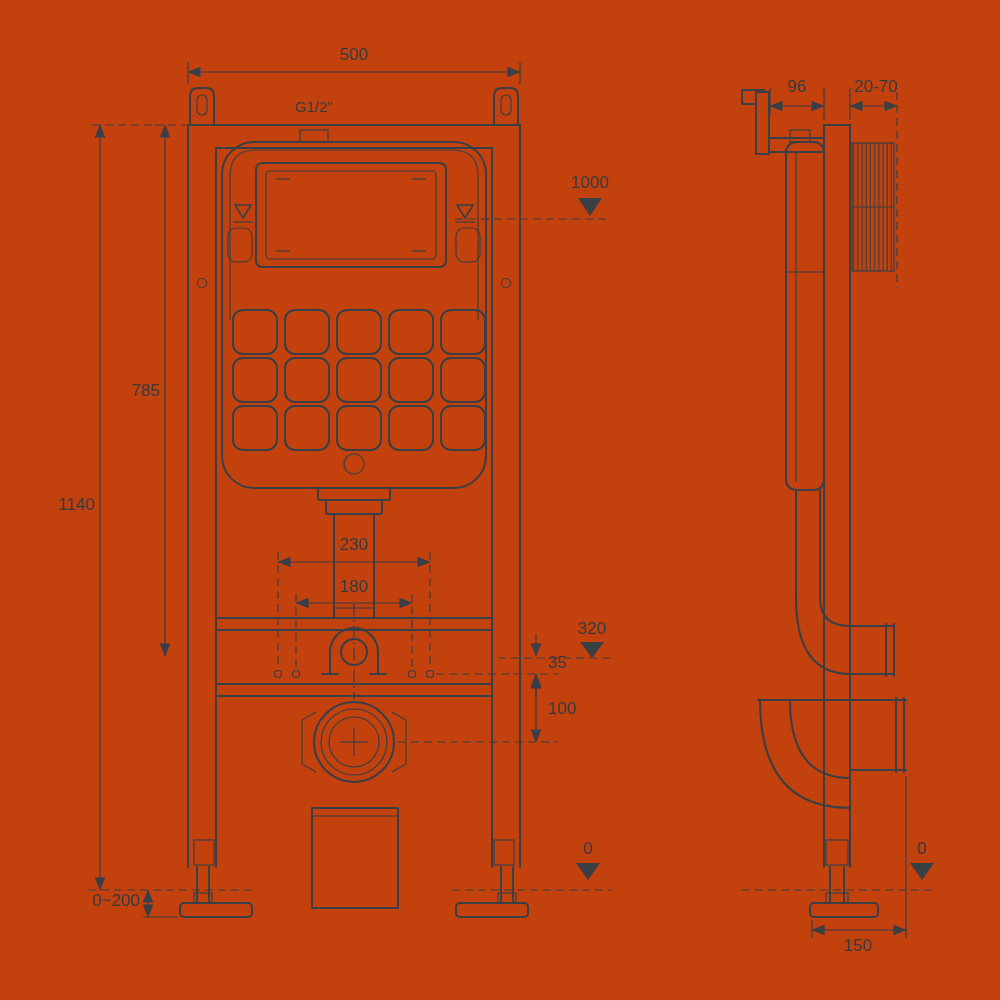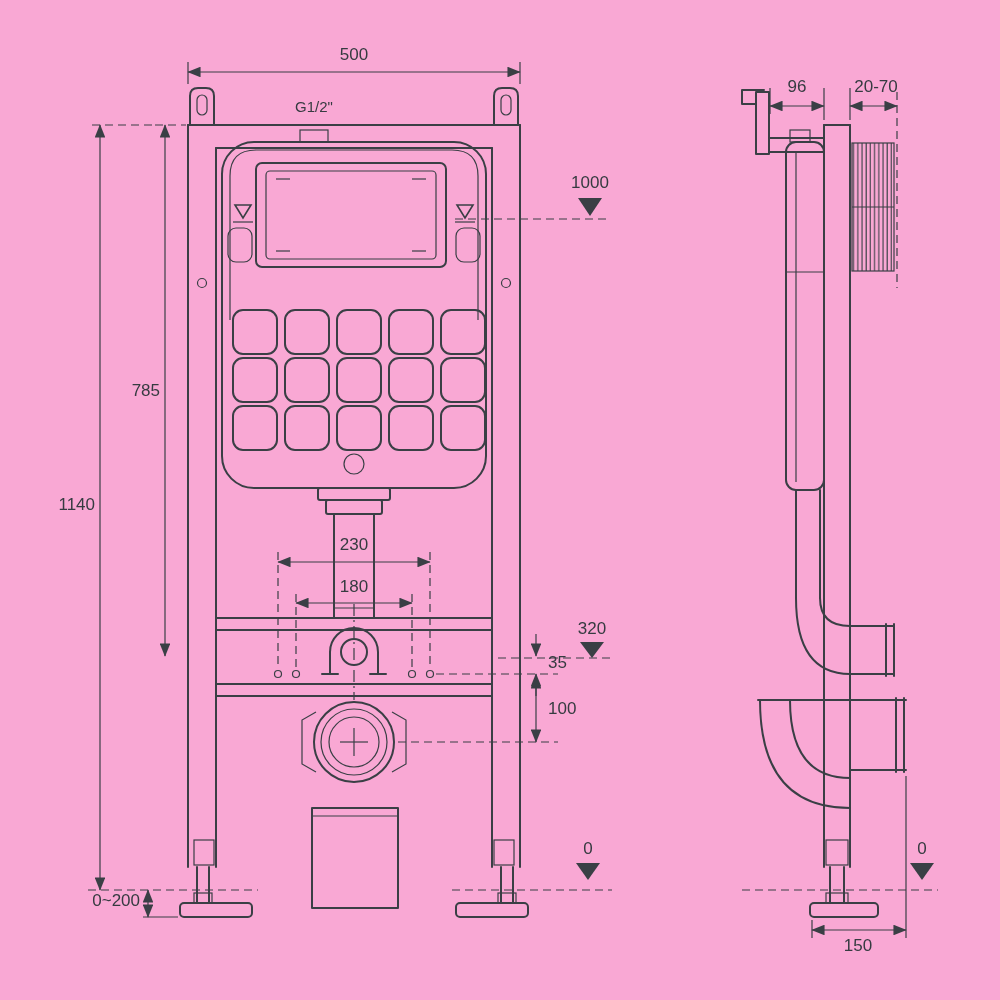--- a/index.html
+++ b/index.html
@@ -3,7 +3,7 @@
 <meta charset="utf-8">
 <style>
   html,body{margin:0;padding:0;background:#ffffff;}
-  #stage{width:1000px;height:1000px;position:relative;background:#f9a8d4;overflow:hidden;}
+  #stage{width:1000px;height:1000px;position:relative;background:#c2410c;overflow:hidden;}
   svg{display:block;}
   .ln{stroke:#3a3f45;stroke-width:2;fill:none;stroke-linecap:round;stroke-linejoin:round;}
   .thin{stroke:#3a3f45;stroke-width:1.2;fill:none;}

